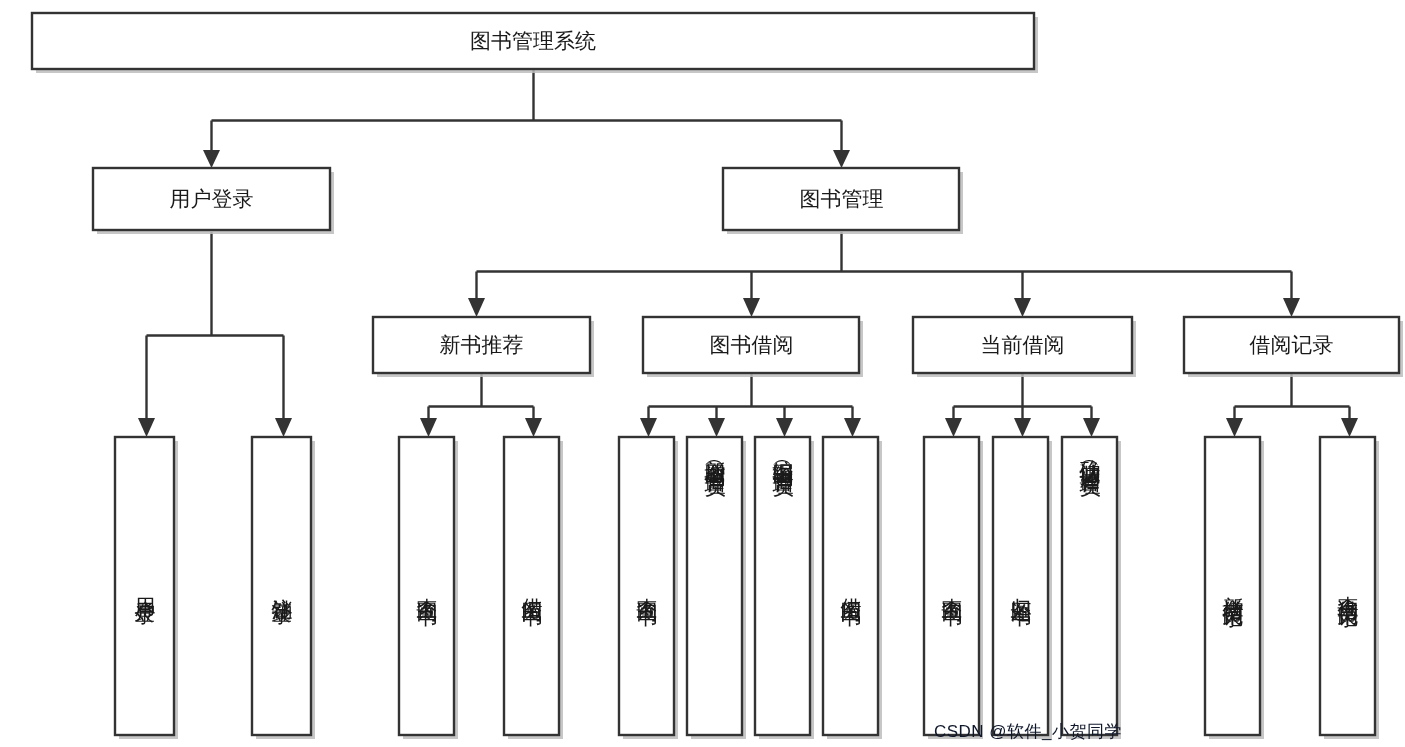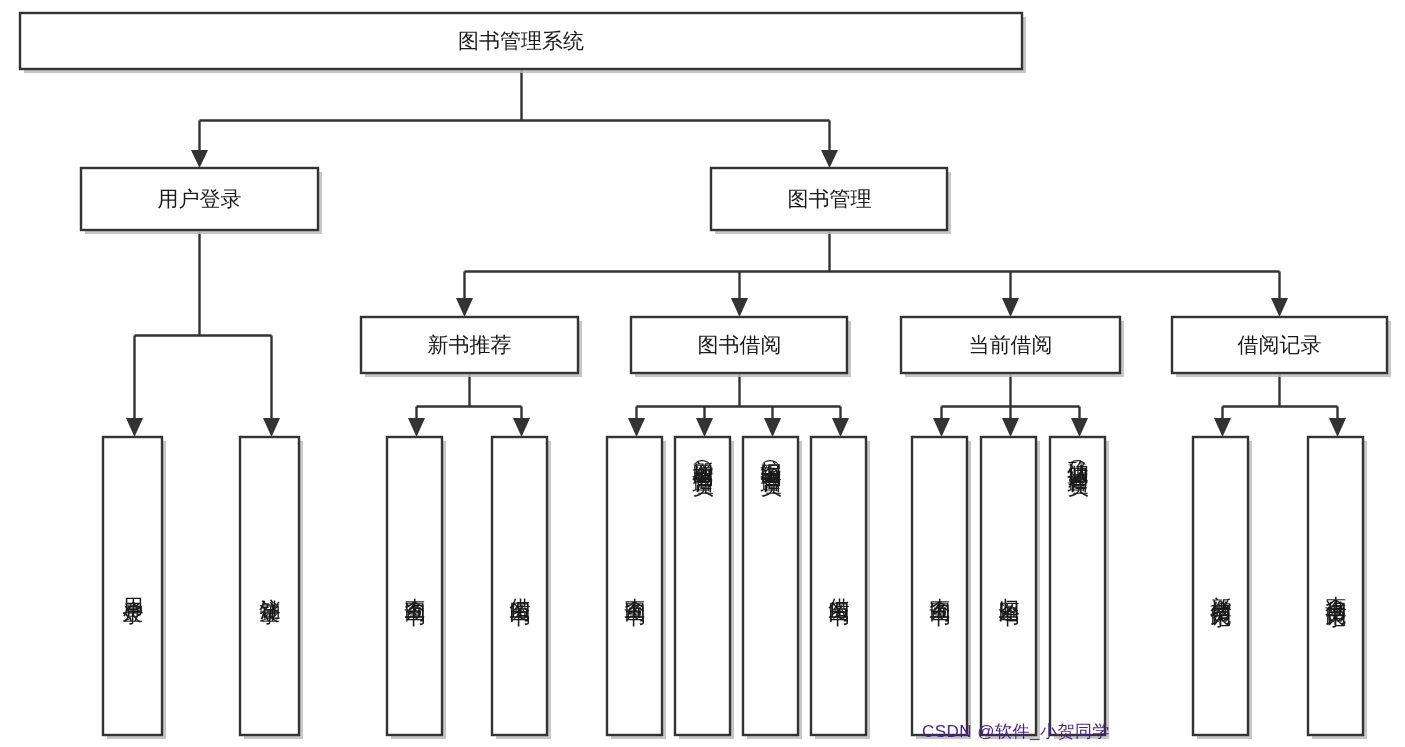--- a/index.html
+++ b/index.html
@@ -16,7 +16,7 @@
   }
   #diagram-root {
     position: absolute;
-    left: 0;
+    left: 12px;
     top: 0;
     width: 1118px;
     height: 747px;

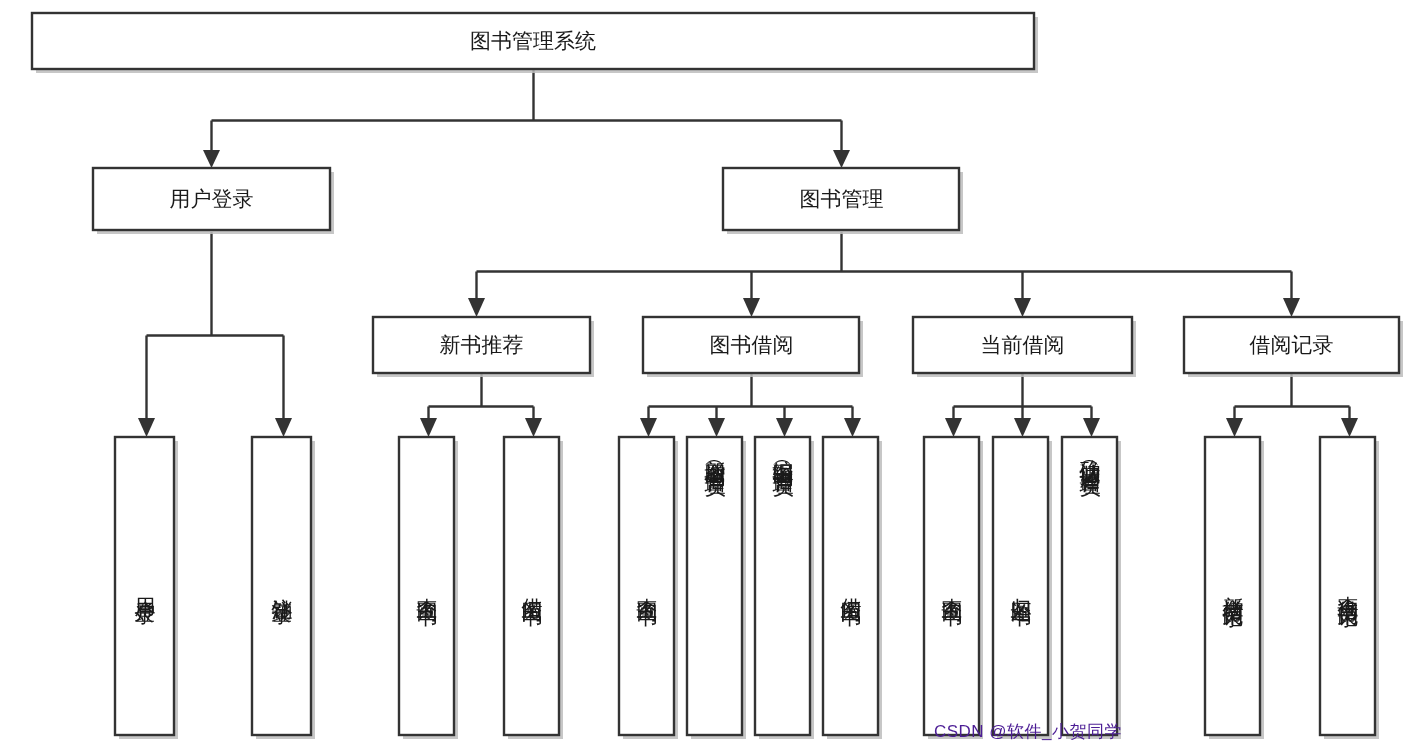--- a/index.html
+++ b/index.html
@@ -77,7 +77,7 @@
     bottom: 4px;
     font-family: "Liberation Sans", "DejaVu Sans", sans-serif;
     font-size: 17px;
-    color: #4c1d95;
+    color: #0f172a;
     white-space: nowrap;
     letter-spacing: 0.5px;
   }

